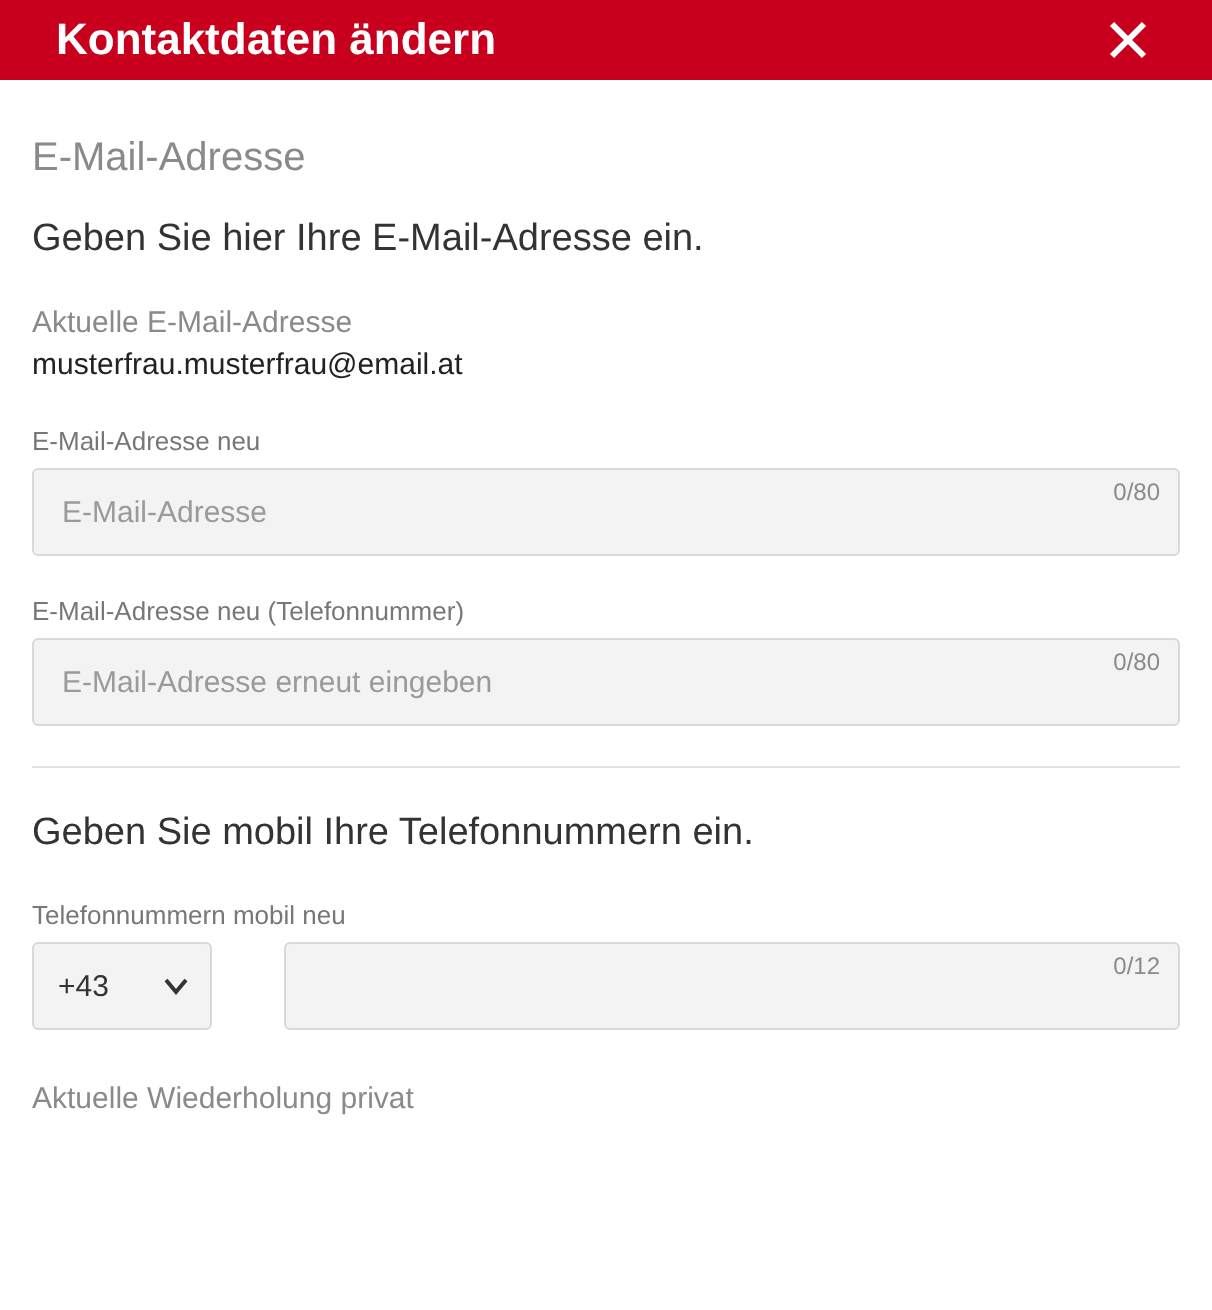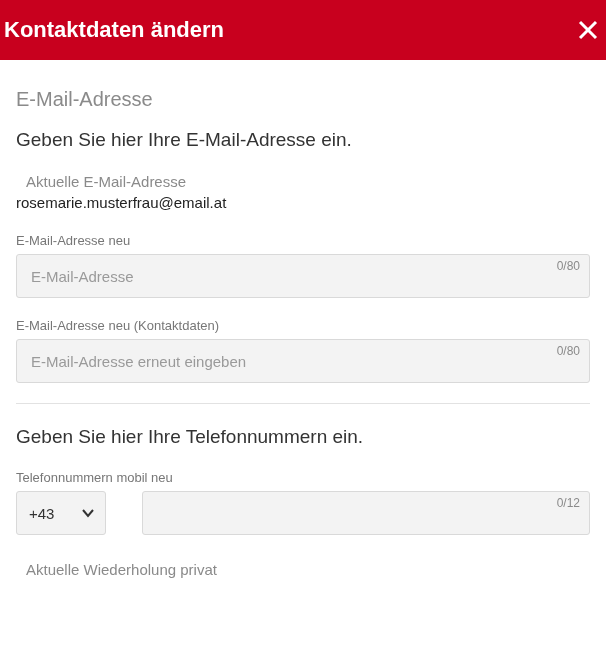--- a/index.html
+++ b/index.html
@@ -16,8 +16,8 @@
     display: flex;
     align-items: center;
     justify-content: space-between;
-    padding: 12px 4px;
-    height: 60px;
+    padding: 12px 28px;
+    height: 40px;
   }
   .header-title {
     font-size: 22px;

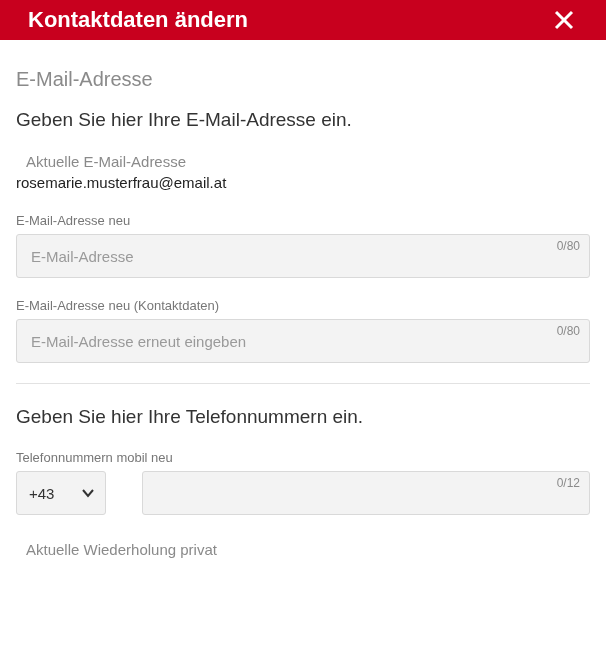--- a/index.html
+++ b/index.html
@@ -49,7 +49,7 @@
   .label-light {
     font-size: 15px;
     color: #8a8a8a;
-    margin: 0 0 4px 10px;
+    margin: 0 0 4px 0;
   }
   .value-strong {
     font-size: 15px;

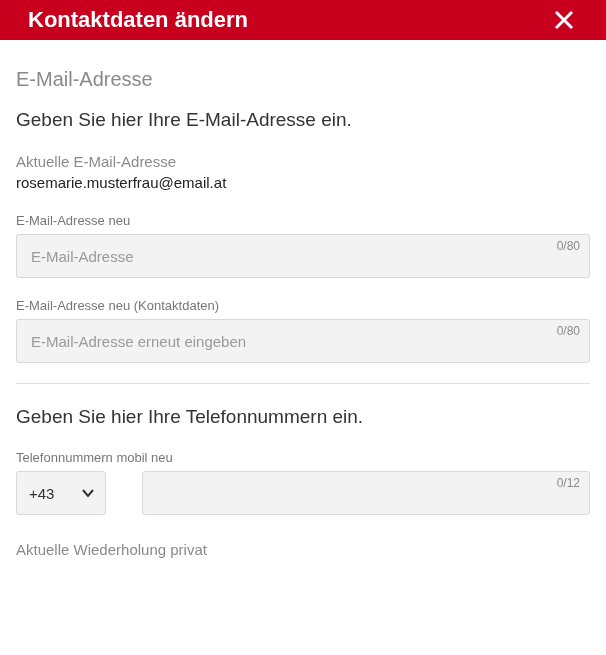--- a/index.html
+++ b/index.html
@@ -147,7 +147,7 @@
   <p class="section-desc">Geben Sie hier Ihre E-Mail-Adresse ein.</p>
 
   <div class="label-light">Aktuelle E-Mail-Adresse</div>
-  <div class="value-strong">rosemarie.musterfrau@email.at</div>
+  <div class="value-strong">musterfrau.musterfrau@email.at</div>
 
   <div class="field-label">E-Mail-Adresse neu</div>
   <div class="input-wrap">

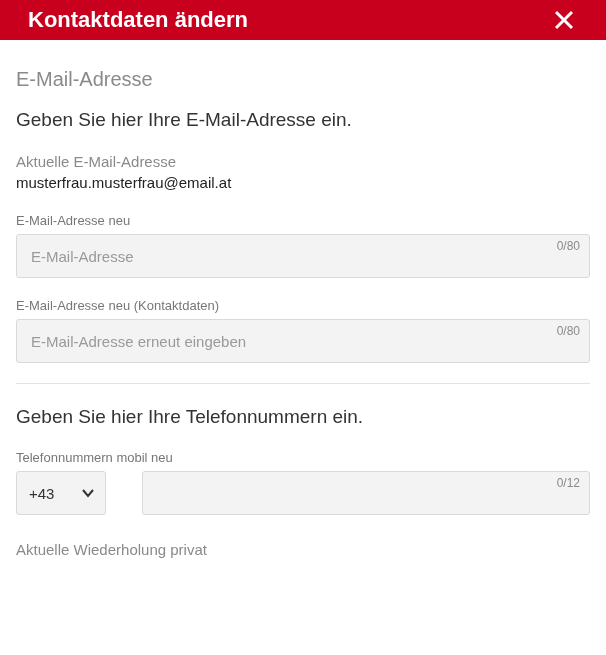--- a/index.html
+++ b/index.html
@@ -155,7 +155,7 @@
     <input type="text" class="text-input" placeholder="E-Mail-Adresse" style="">
   </div>
 
-  <div class="field-label">E-Mail-Adresse neu (Kontaktdaten)</div>
+  <div class="field-label">E-Mail-Adresse neu (Telefonnummer)</div>
   <div class="input-wrap">
     <span class="char-count">0/80</span>
     <input type="text" class="text-input" placeholder="E-Mail-Adresse erneut eingeben" style="">

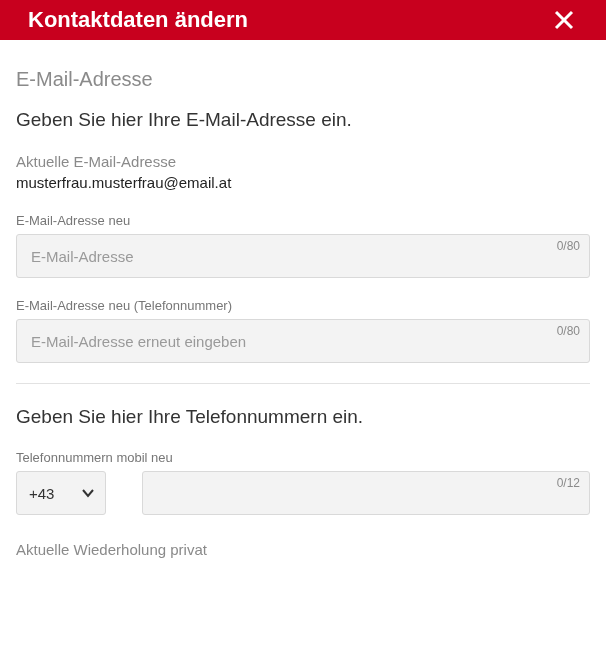--- a/index.html
+++ b/index.html
@@ -163,7 +163,7 @@
 
   <hr class="divider">
 
-  <p class="section-desc">Geben Sie hier Ihre Telefonnummern ein.</p>
+  <p class="section-desc">Geben Sie mobil Ihre Telefonnummern ein.</p>
 
   <div class="field-label">Telefonnummern mobil neu</div>
   <div class="phone-row">

